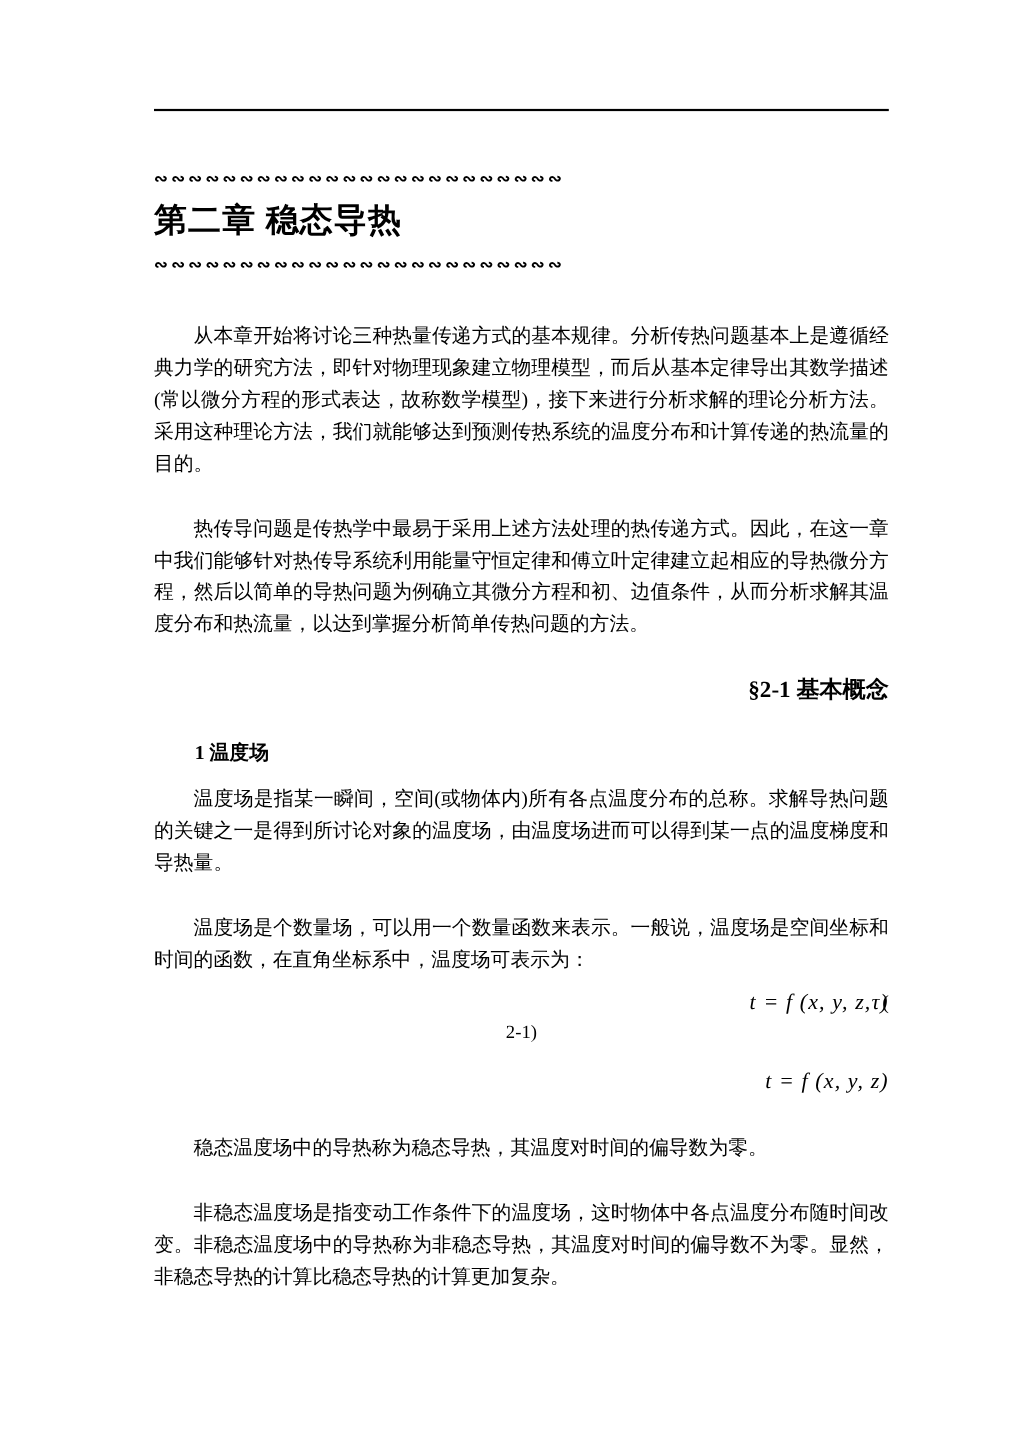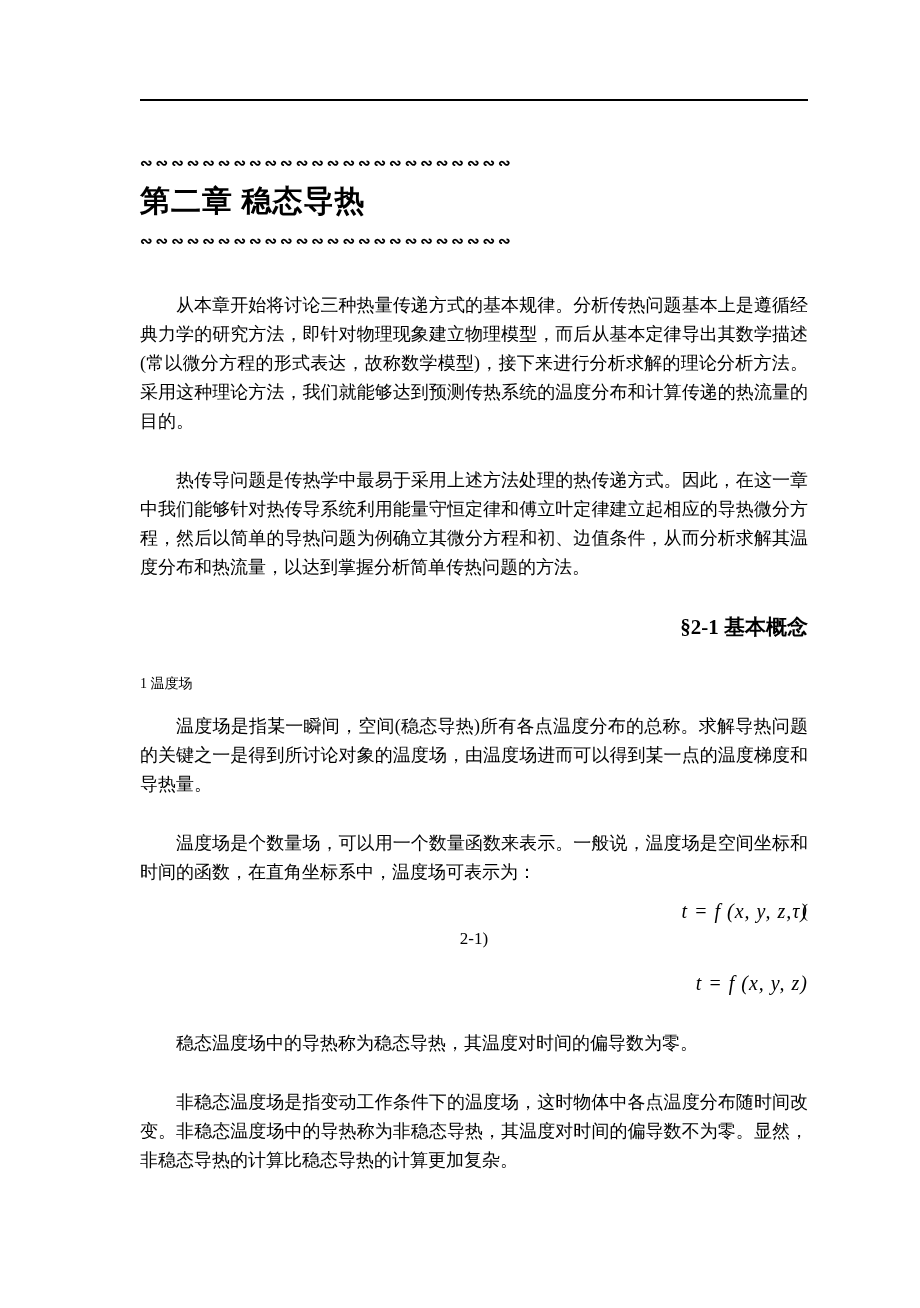--- a/index.html
+++ b/index.html
@@ -62,9 +62,10 @@
   }
   .subsection-heading {
     margin-top: 26px;
-    font-size: 14px;
-    font-weight: normal;
+    font-size: 18px;
+    font-weight: bold;
     line-height: 28px;
+    margin-left: 37px;
   }
   .para.after-subsection { margin-top: 14px; }
   .eq-row {

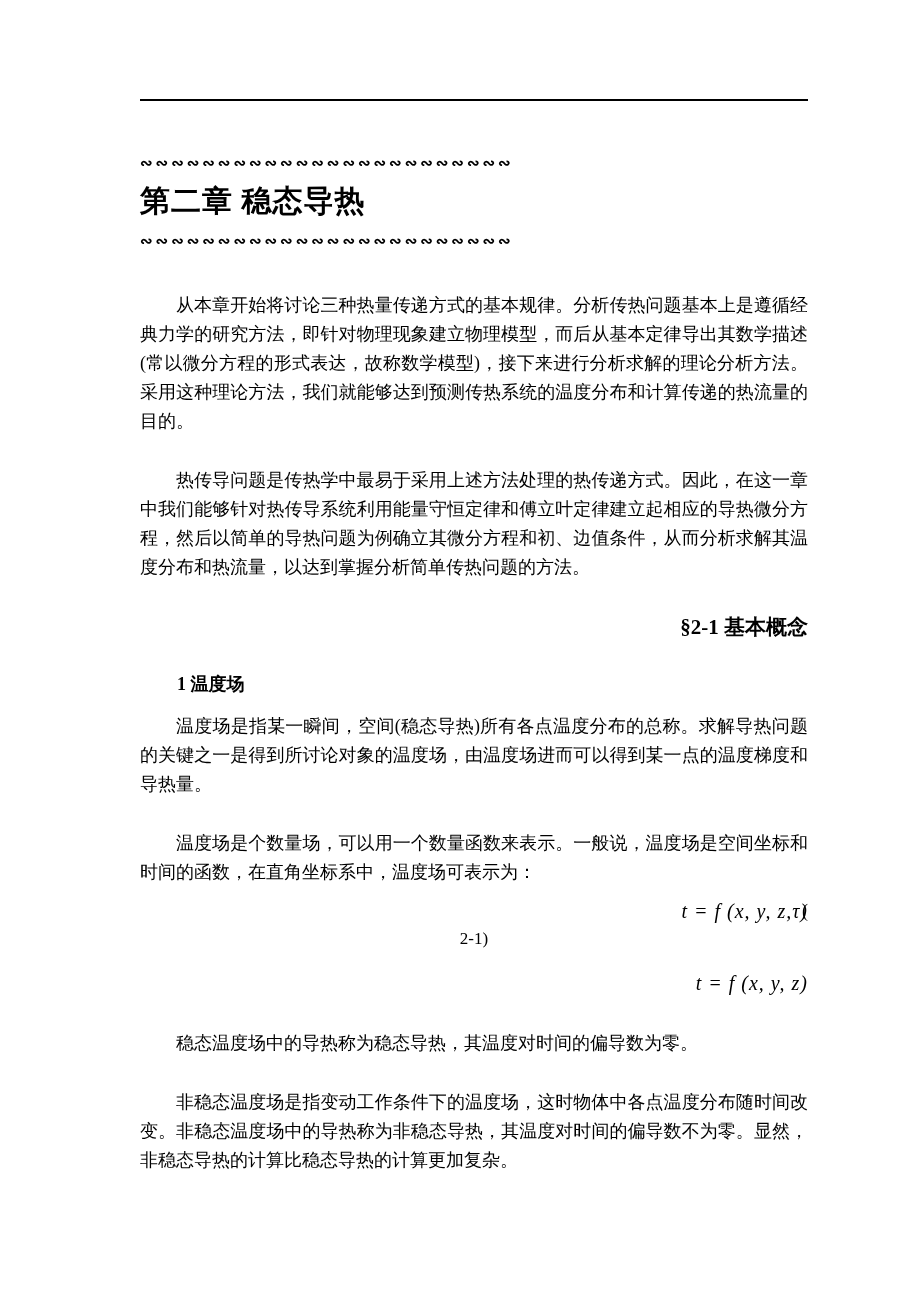--- a/index.html
+++ b/index.html
@@ -122,7 +122,7 @@
 
     <h3 class="subsection-heading">1 温度场</h3>
 
-    <p class="para after-subsection">温度场是指某一瞬间，空间(稳态导热)所有各点温度分布的总称。求解导热问题的关键之一是得到所讨论对象的温度场，由温度场进而可以得到某一点的温度梯度和导热量。</p>
+    <p class="para after-subsection">温度场是指某一瞬间，空间(或物体内)所有各点温度分布的总称。求解导热问题的关键之一是得到所讨论对象的温度场，由温度场进而可以得到某一点的温度梯度和导热量。</p>
 
     <p class="para">温度场是个数量场，可以用一个数量函数来表示。一般说，温度场是空间坐标和时间的函数，在直角坐标系中，温度场可表示为：</p>
 

